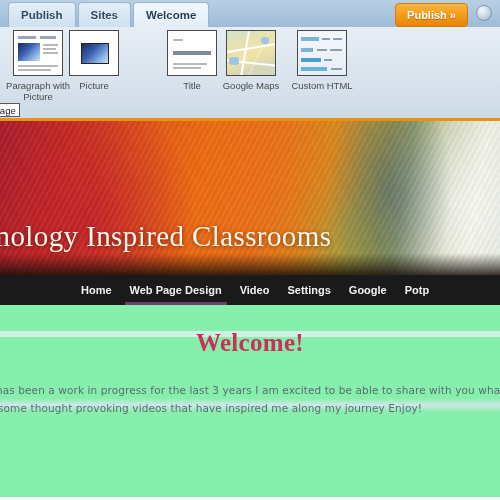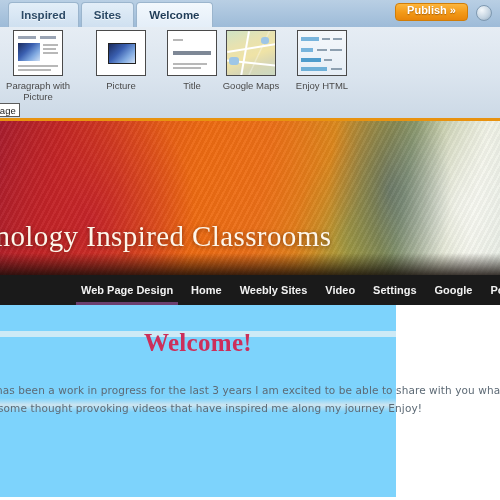--- a/index.html
+++ b/index.html
@@ -221,7 +221,7 @@
     <div class="tabstrip">
       <div class="tabs">
         <div class="tab">
-          <span>Inspired</span>
+          <span>Publish</span>
         </div>
         <div class="tab">
           <span>Sites</span>

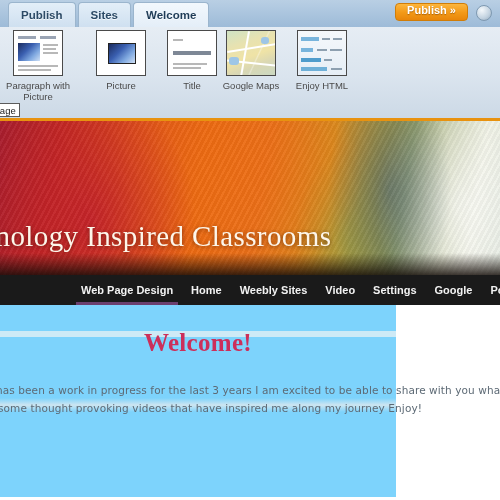--- a/index.html
+++ b/index.html
@@ -42,8 +42,8 @@
 
   .publish-btn {
     position: absolute; right: 32px; top: 3px;
-    height: 18px; padding: 0 11px;
-    display: flex; align-items: flex-start; justify-content: center;
+    height: 24px; padding: 0 11px;
+    display: flex; align-items: center; justify-content: center;
     font-size: 11px; font-weight: bold; color: #ffffff;
     background: linear-gradient(#fcb63e 0%, #f39a18 52%, #e8860a 100%);
     border: 1px solid #d07d08; border-radius: 4px;

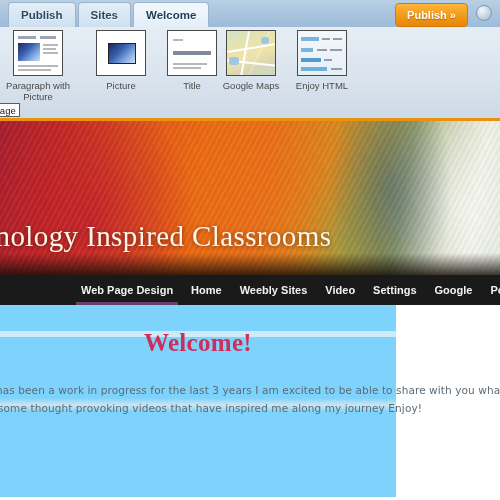--- a/index.html
+++ b/index.html
@@ -260,7 +260,7 @@
           </div>
         </div>
 
-        <div class="pal-item" style="left:85px">
+        <div class="pal-item" style="left:58px">
           <div class="pal-thumb">
             <div class="t-grad" style="left:11px; top:12px; width:28px; height:21px; border:1px solid #222;"></div>
           </div>

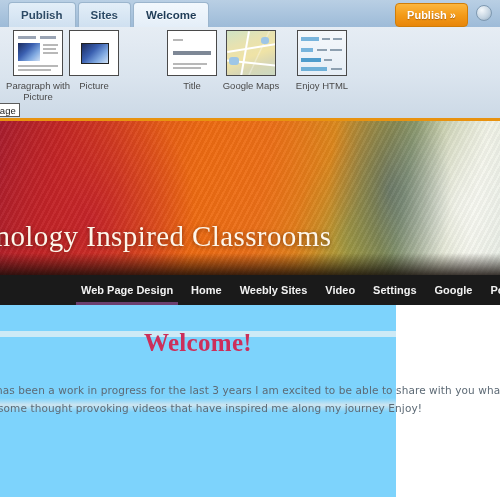--- a/index.html
+++ b/index.html
@@ -303,7 +303,7 @@
             <div class="html-band" style="left:3px; top:36px; width:26px; background:#6fb0d8;"></div>
             <div class="html-txt" style="left:33px; top:37px; width:11px;"></div>
           </div>
-          <div class="pal-label">Enjoy HTML</div>
+          <div class="pal-label">Custom HTML</div>
         </div>
 
       </div>

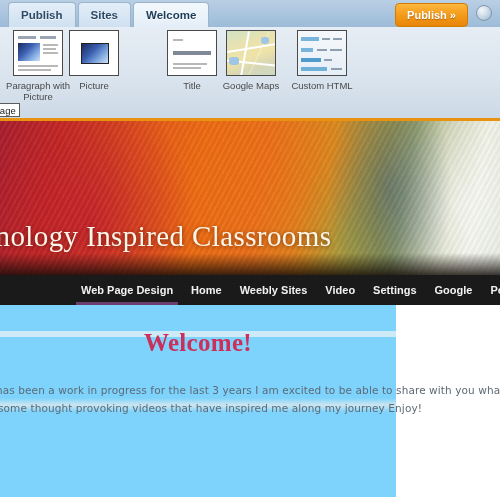--- a/index.html
+++ b/index.html
@@ -324,11 +324,11 @@
 
     <div class="navbar">
       <div class="navlist">
+        <div class="navitem">
+          <span>Home</span>
+        </div>
         <div class="navitem active">
           <span>Web Page Design</span>
-        </div>
-        <div class="navitem">
-          <span>Home</span>
         </div>
         <div class="navitem">
           <span>Weebly Sites</span>

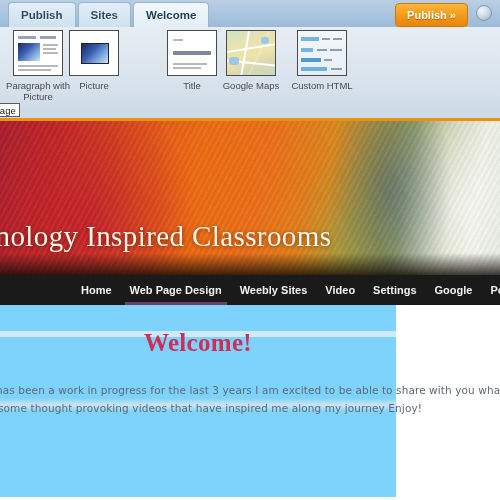--- a/index.html
+++ b/index.html
@@ -331,9 +331,6 @@
           <span>Web Page Design</span>
         </div>
         <div class="navitem">
-          <span>Weebly Sites</span>
-        </div>
-        <div class="navitem">
           <span>Video</span>
         </div>
         <div class="navitem">

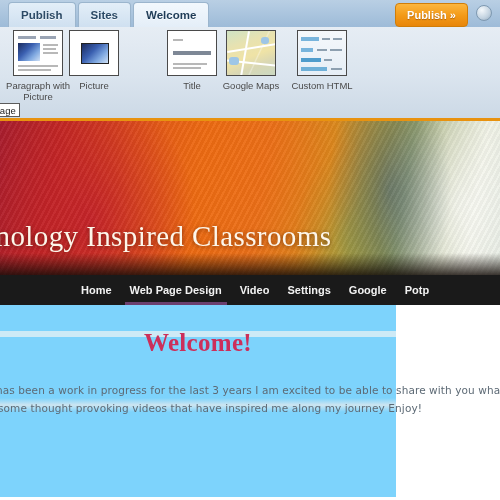--- a/index.html
+++ b/index.html
@@ -183,7 +183,7 @@
     height: 3px; background: #6b3f6e;
   }
 
-  .page-body { position: relative; width: 396px; height: 192px; background: #7dd3fc; }
+  .page-body { position: relative; width: 500px; height: 192px; background: #86efac; }
   .faint-band {
     position: absolute; left: 0; right: 0; top: 93px; height: 14px;
     background: linear-gradient(rgba(222,236,242,0), rgba(214,231,239,.9), rgba(222,236,242,0));

